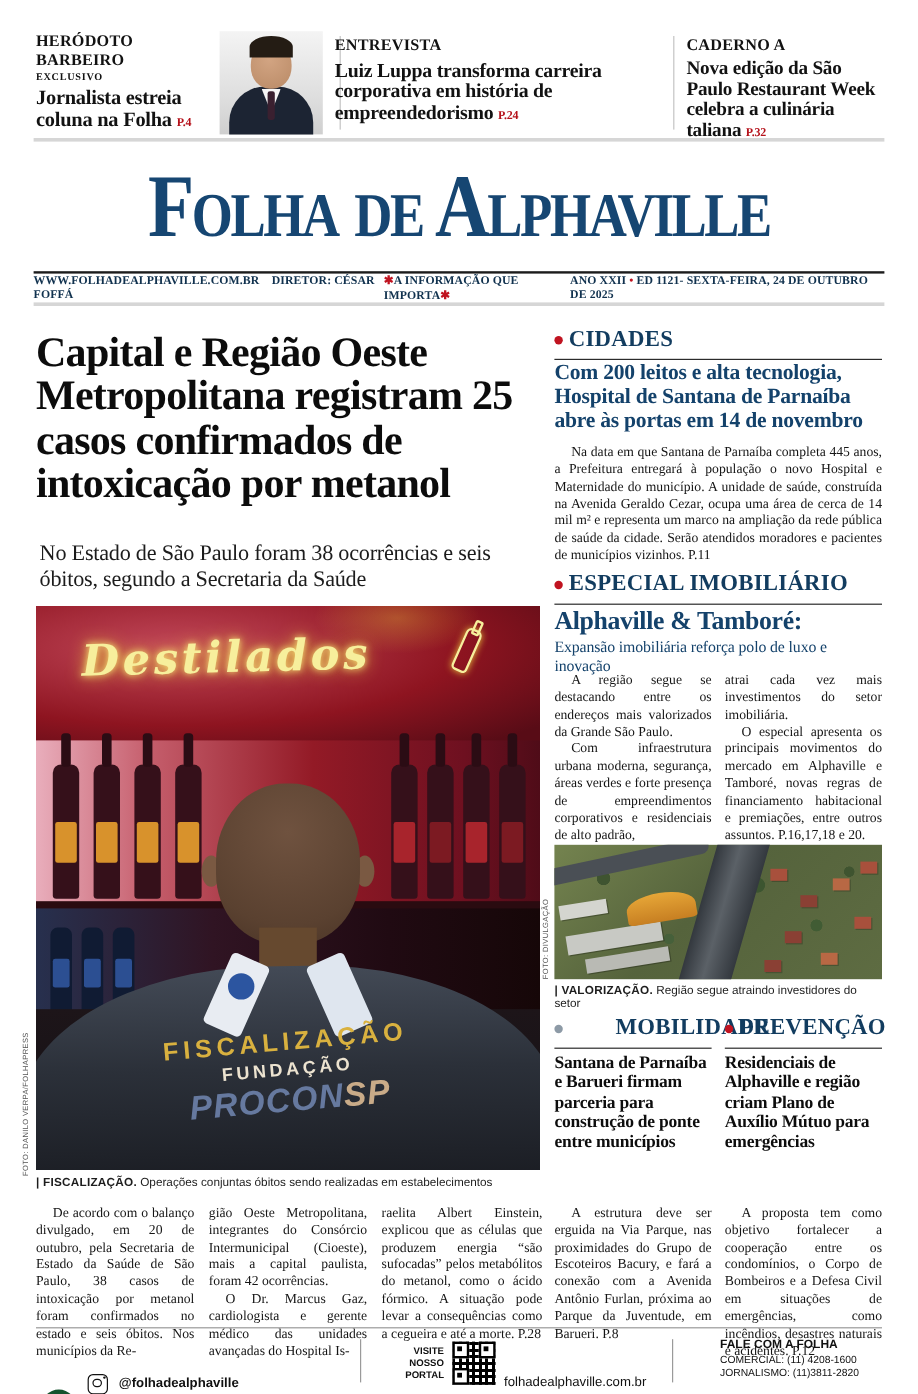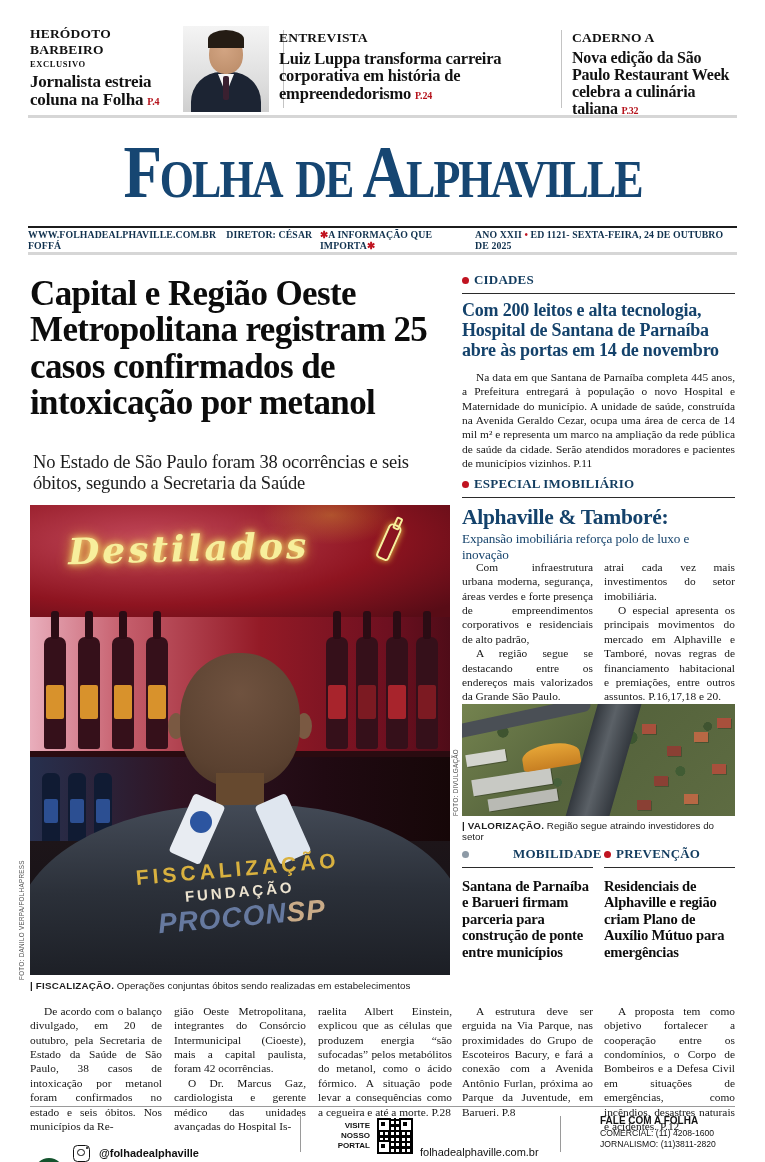--- a/index.html
+++ b/index.html
@@ -49,7 +49,7 @@
   .sechead{display:flex;align-items:center;gap:5px;border-bottom:1.5px solid #2b2b2b;padding-bottom:5px;}
   .sechead .dot{width:7px;height:7px;border-radius:50%;background:#c01320;flex:0 0 auto;}
   .sechead .dot.gray{background:#8d9aa6;}
-  .sechead .lbl{font-weight:bold;font-size:13px;color:#123c5f;letter-spacing:.2px;}
+  .sechead .lbl{font-weight:bold;font-size:19px;color:#123c5f;letter-spacing:.2px;}
 
   .navy-hl{font-weight:bold;color:#14426b;font-size:18px;line-height:1.12;letter-spacing:-.2px;}
   .alph-hl{font-weight:bold;color:#14426b;font-size:21.5px;letter-spacing:-.3px;}

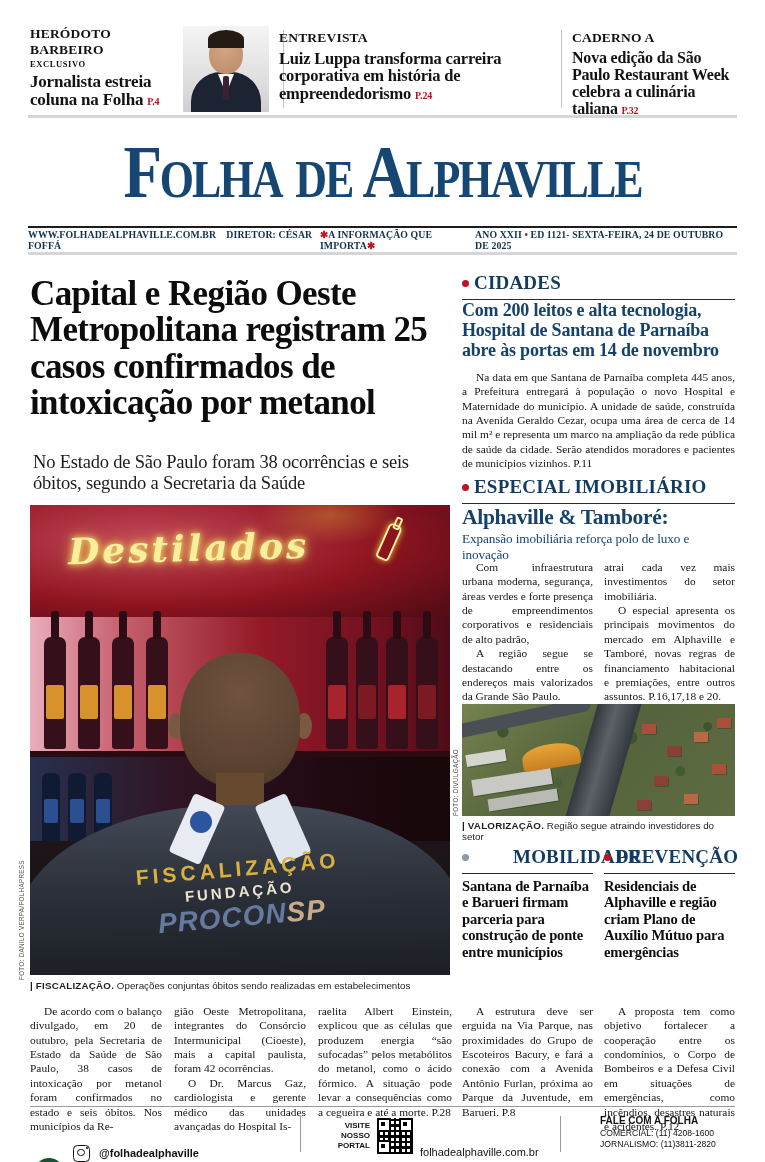--- a/index.html
+++ b/index.html
@@ -255,8 +255,8 @@
   <div class="abs alph-hl" style="left:462px;top:505px;width:273px;">Alphaville &amp; Tamboré:</div>
   <div class="abs alph-sub" style="left:462px;top:531px;width:273px;">Expansão imobiliária reforça polo de luxo e inovação</div>
   <div class="abs bodytext" style="left:462px;top:560px;width:131px;">
+    <p class="indent">A região segue se destacando entre os endereços mais valorizados da Grande São Paulo.</p>
     <p class="indent">Com infraestrutura urbana moderna, segurança, áreas verdes e forte presença de empreendimentos corporativos e residenciais de alto padrão,</p>
-    <p class="indent">A região segue se destacando entre os endereços mais valorizados da Grande São Paulo.</p>
   </div>
   <div class="abs bodytext" style="left:604px;top:560px;width:131px;">
     <p>atrai cada vez mais investimentos do setor imobiliária.</p>

